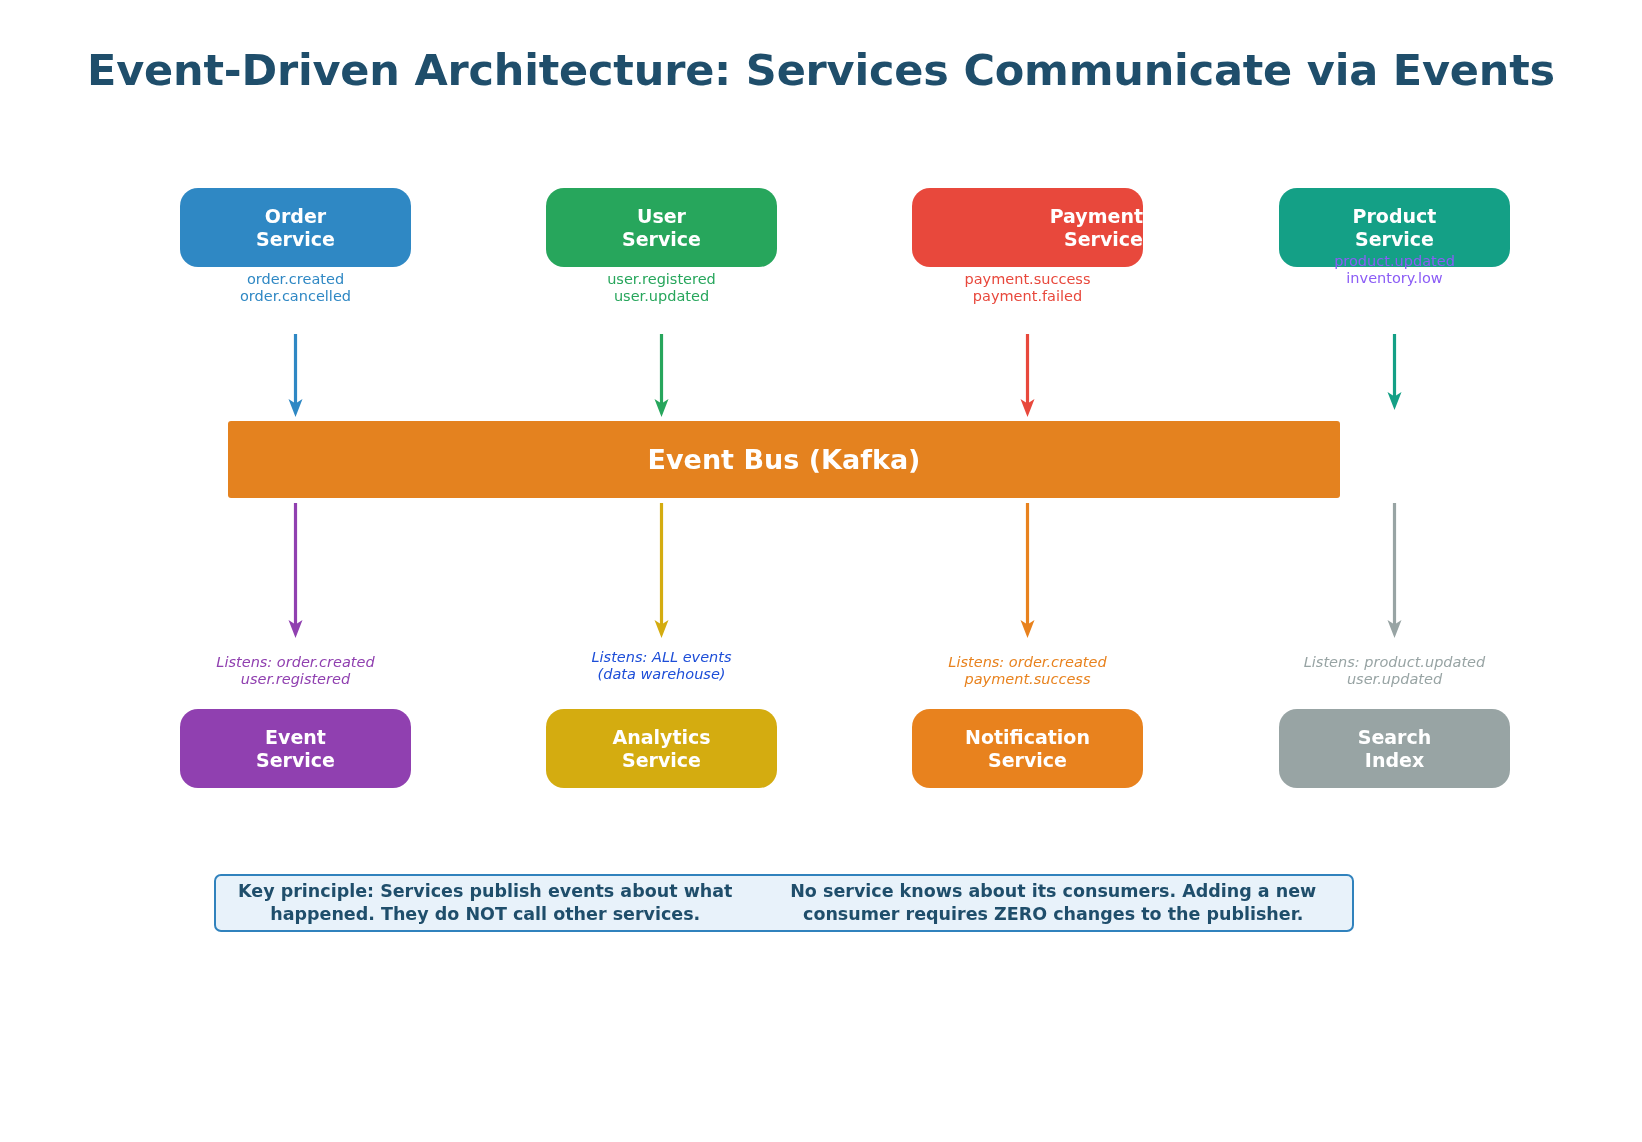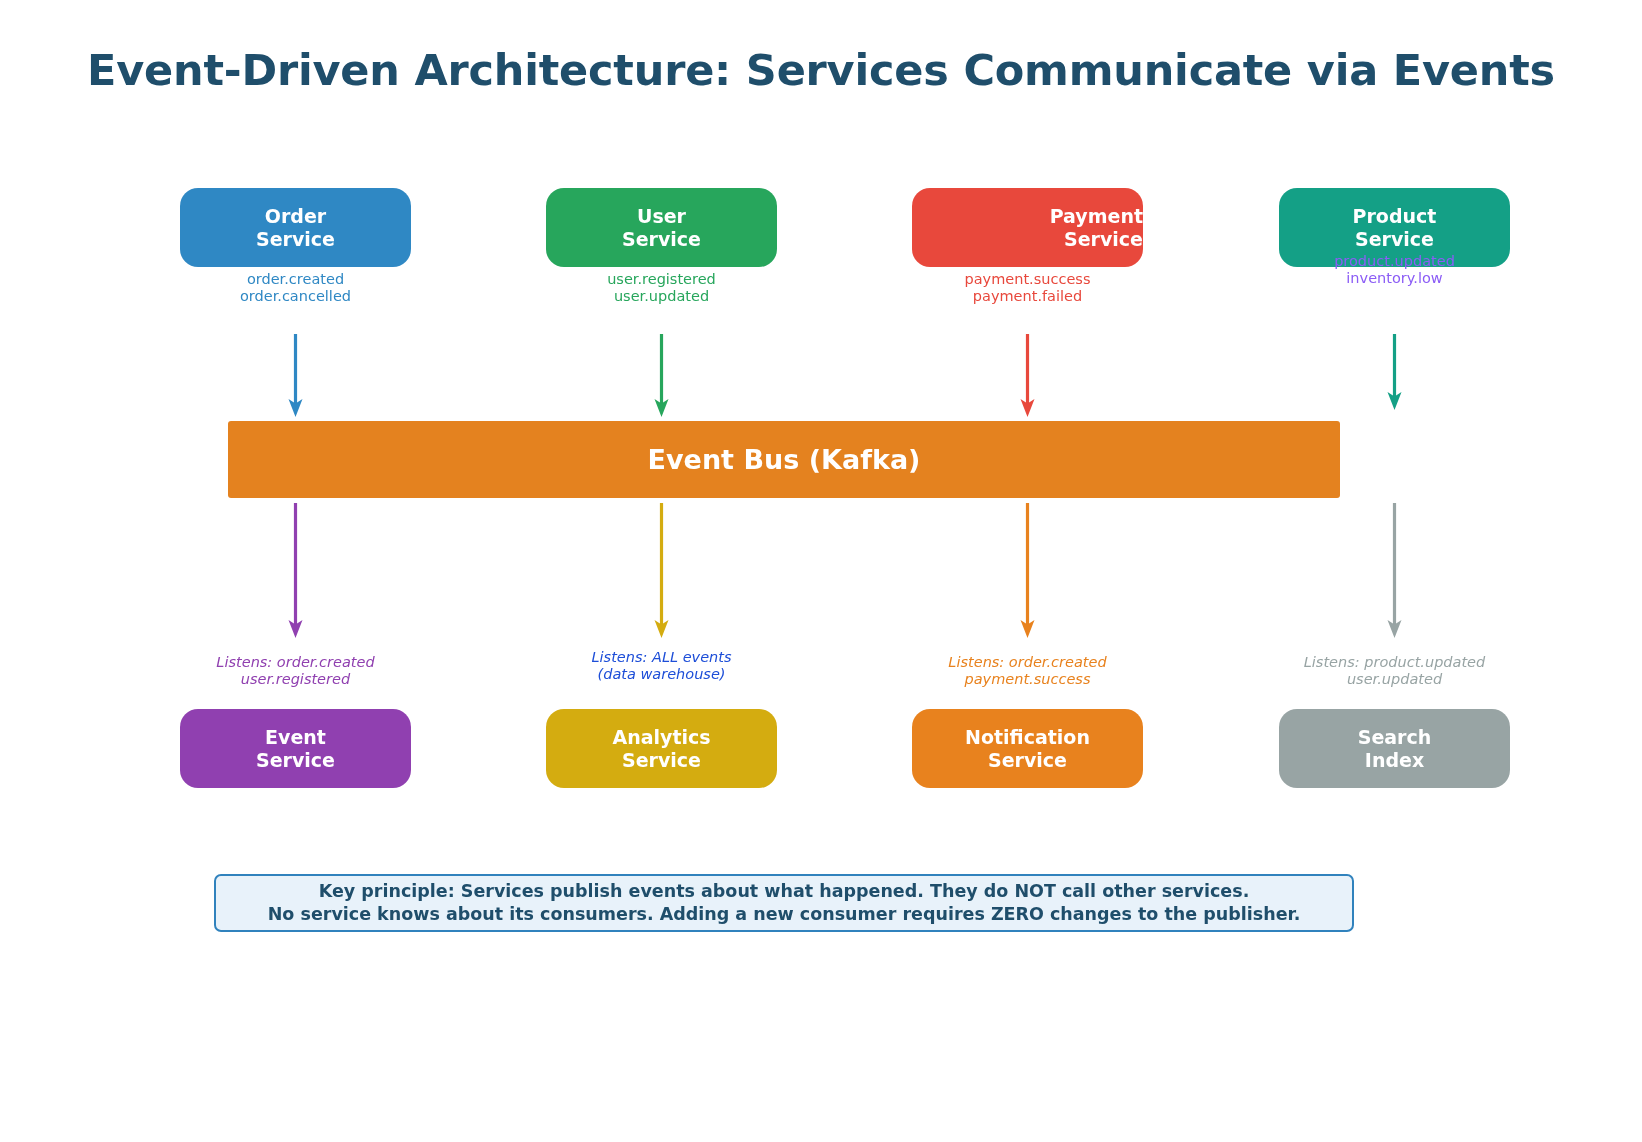--- a/index.html
+++ b/index.html
@@ -100,7 +100,7 @@
     border-radius: 7px;
     box-sizing: border-box;
     display: flex;
-    flex-direction: column;
+    flex-direction: row;
     align-items: center;
     justify-content: center;
     color: #1f4e6b;

